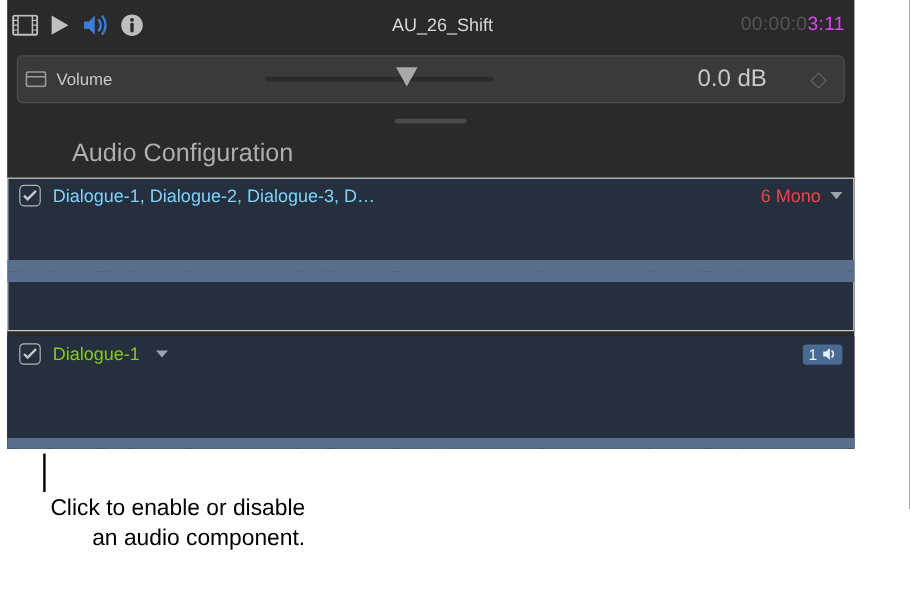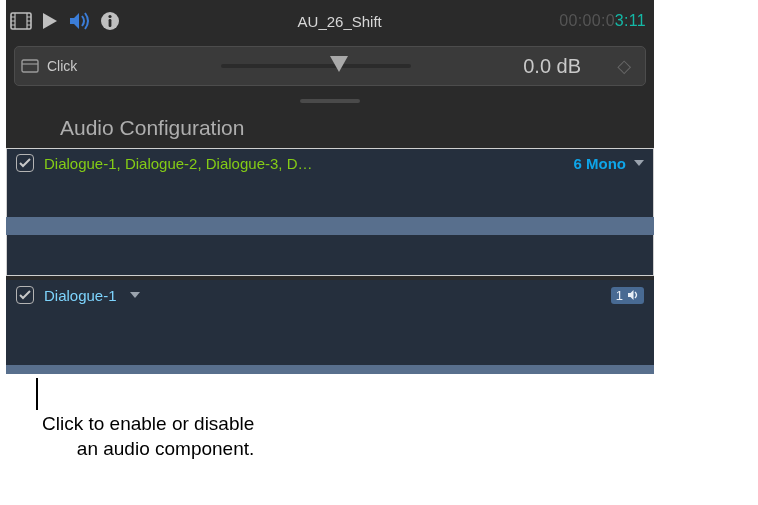--- a/index.html
+++ b/index.html
@@ -4,7 +4,7 @@
   <style>
     * { margin:0; padding:0; box-sizing:border-box; }
     body { font-family: -apple-system, "Helvetica Neue", Arial, sans-serif; font-size:14px; color:#c9c9c9; background:#fff; width:758px; }
-    .panel { background:#2a2a2a; width:648px; margin:0 6px; }
+    .panel { background:#2a2a2a; width:706px; margin:0 6px; }
     .header { display:flex; align-items:center; padding:4px 8px 4px 4px; height:42px; }
     .hicons { display:flex; gap:8px; align-items:center; }
     .hicons svg { display:block; }

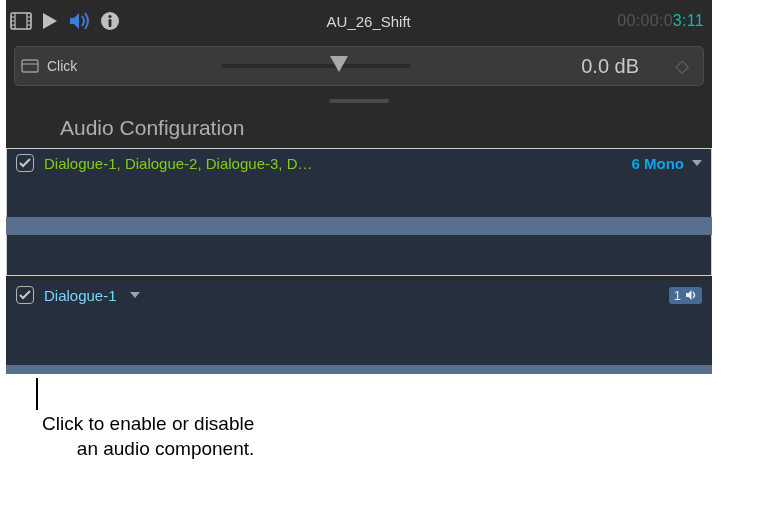--- a/index.html
+++ b/index.html
@@ -10,7 +10,7 @@
     .hicons svg { display:block; }
     .title { flex:1; text-align:center; color:#d7d7d7; font-size:15px; }
     .tc { color:#555; font-size:16px; letter-spacing:.3px; }
-    .tc .curr { color:#14b8a6; }
+    .tc .curr { color:#d946ef; }
     .volrow { display:flex; align-items:center; background:#3a3a3a; border:1px solid #4c4c4c; border-radius:5px; margin:4px 8px 8px; padding:4px 8px 4px 6px; height:40px; }
     .drop { display:flex; align-items:center; gap:8px; flex:0 0 200px; }
     .slider-wrap { flex:1; display:flex; align-items:center; }

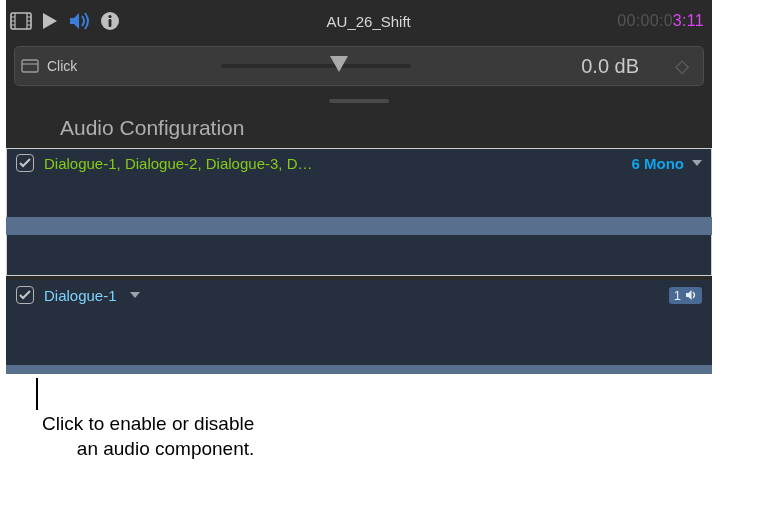--- a/index.html
+++ b/index.html
@@ -113,7 +113,7 @@
           <rect x="1" y="1" width="16" height="12" rx="1.5" fill="none" stroke="#9b9b9b" stroke-width="1.4"></rect>
           <line x1="1" y1="5" x2="17" y2="5" stroke="#9b9b9b" stroke-width="1.2"></line>
         </svg>
-      <span>Click</span>
+      <span>Volume</span>
     </div>
     <div class="slider-wrap">
       <div class="slider">

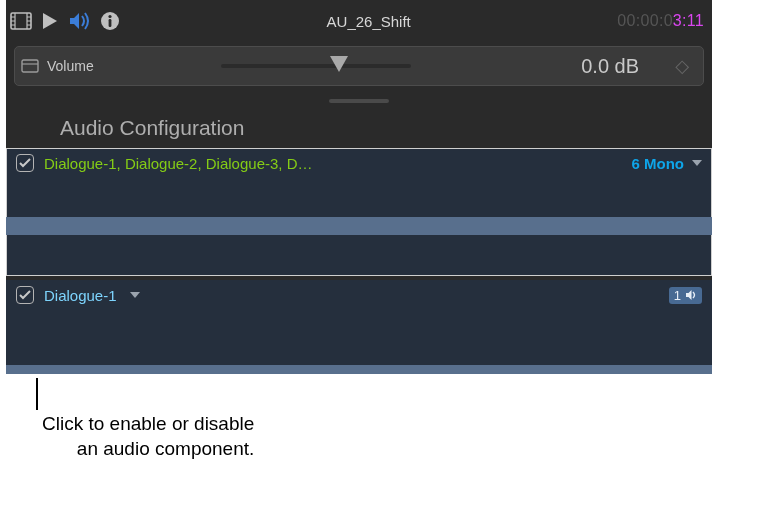--- a/index.html
+++ b/index.html
@@ -27,7 +27,7 @@
     .check { width:18px; height:18px; border:1.5px solid #b4b4b4; border-radius:4px; display:flex; align-items:center; justify-content:center; cursor:pointer; }
     .check svg { display:block; }
     .comp-label { color:#7dd3fc; font-size:15px; white-space:nowrap; overflow:hidden; text-overflow:ellipsis; }
-    .comp.sel .comp-label { color:#84cc16; }
+    .comp.sel .comp-label { color:#7dd3fc; }
     .chevdn { width:0; height:0; border-left:5px solid transparent; border-right:5px solid transparent; border-top:6px solid #9aa3ae; display:inline-block; margin-left:3px; }
     .channels { margin-left:auto; color:#0ea5e9; font-size:15px; display:flex; align-items:center; gap:5px;font-weight:bold; }
     .chan-badge { margin-left:auto; display:flex; align-items:center; background:#486a93; border-radius:3px; padding:1px 5px; color:#e8eef6; font-size:13px; gap:4px; }

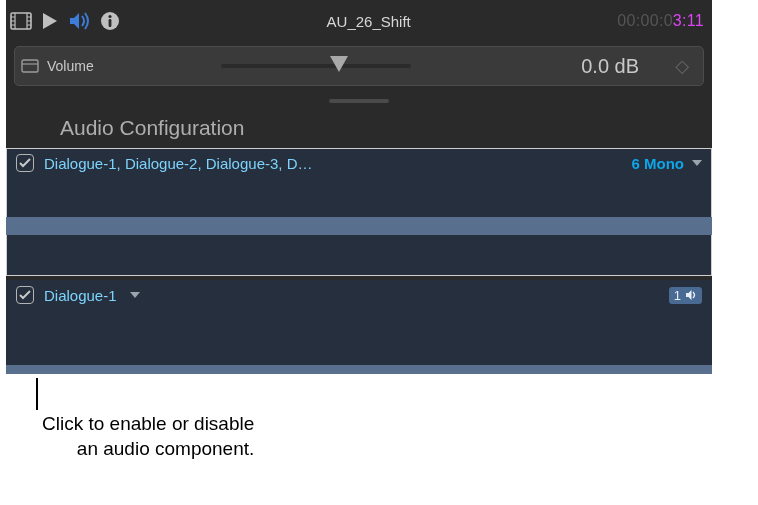--- a/index.html
+++ b/index.html
@@ -29,7 +29,7 @@
     .comp-label { color:#7dd3fc; font-size:15px; white-space:nowrap; overflow:hidden; text-overflow:ellipsis; }
     .comp.sel .comp-label { color:#7dd3fc; }
     .chevdn { width:0; height:0; border-left:5px solid transparent; border-right:5px solid transparent; border-top:6px solid #9aa3ae; display:inline-block; margin-left:3px; }
-    .channels { margin-left:auto; color:#0ea5e9; font-size:15px; display:flex; align-items:center; gap:5px;font-weight:bold; }
+    .channels { margin-left:auto; color:#ef4444; font-size:15px; display:flex; align-items:center; gap:5px; }
     .chan-badge { margin-left:auto; display:flex; align-items:center; background:#486a93; border-radius:3px; padding:1px 5px; color:#e8eef6; font-size:13px; gap:4px; }
     .wave-area { position:relative; height:100px; }
     .wave-half { position:absolute; left:0; right:0; height:50%; }

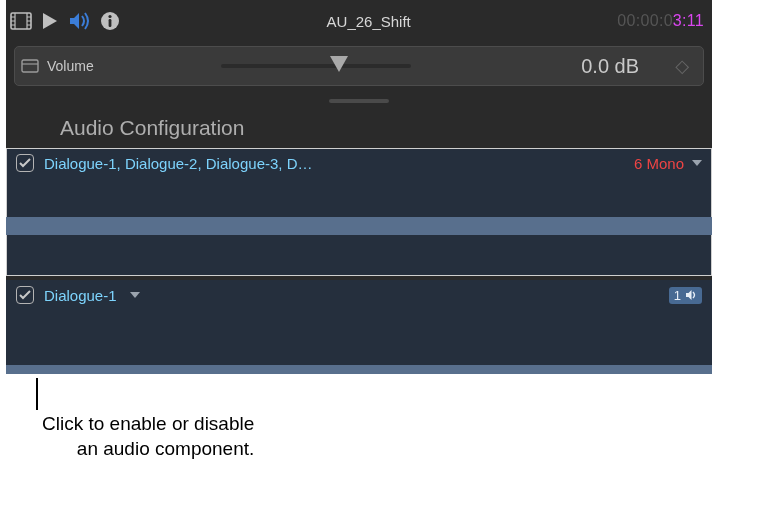--- a/index.html
+++ b/index.html
@@ -26,7 +26,7 @@
     .comp-head { display:flex; align-items:center; gap:10px; padding:6px 10px 4px; position:relative; z-index:2; }
     .check { width:18px; height:18px; border:1.5px solid #b4b4b4; border-radius:4px; display:flex; align-items:center; justify-content:center; cursor:pointer; }
     .check svg { display:block; }
-    .comp-label { color:#7dd3fc; font-size:15px; white-space:nowrap; overflow:hidden; text-overflow:ellipsis; }
+    .comp-label { color:#84cc16; font-size:15px; white-space:nowrap; overflow:hidden; text-overflow:ellipsis; }
     .comp.sel .comp-label { color:#7dd3fc; }
     .chevdn { width:0; height:0; border-left:5px solid transparent; border-right:5px solid transparent; border-top:6px solid #9aa3ae; display:inline-block; margin-left:3px; }
     .channels { margin-left:auto; color:#ef4444; font-size:15px; display:flex; align-items:center; gap:5px; }

